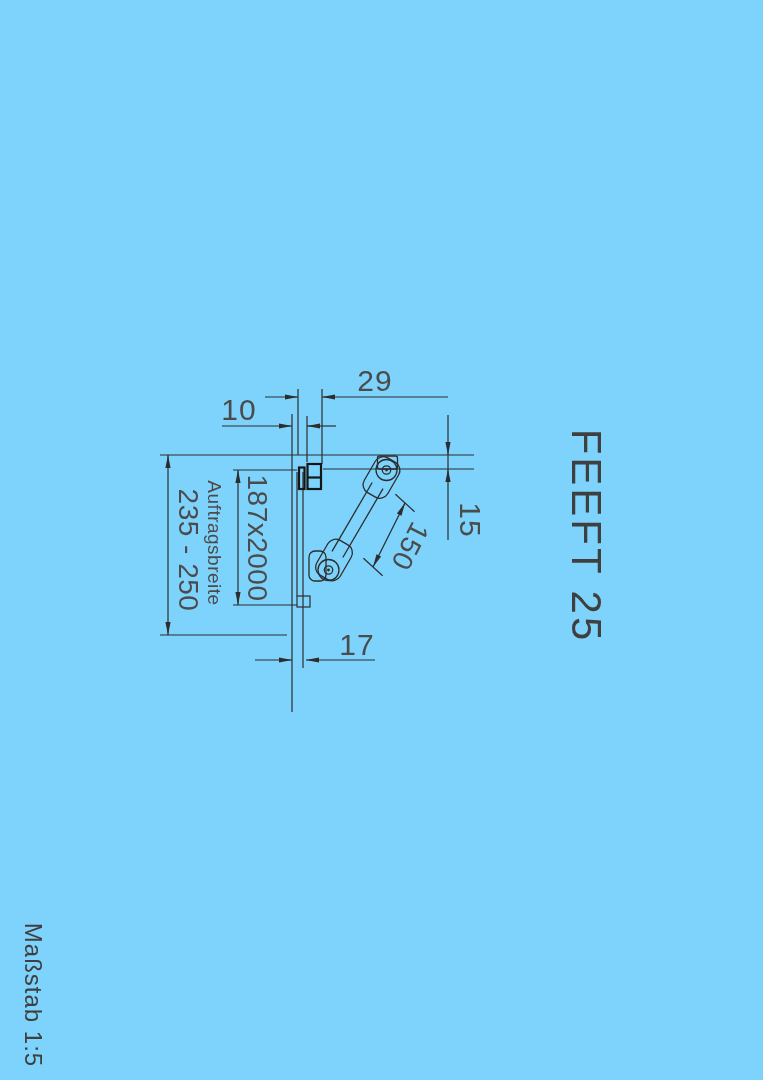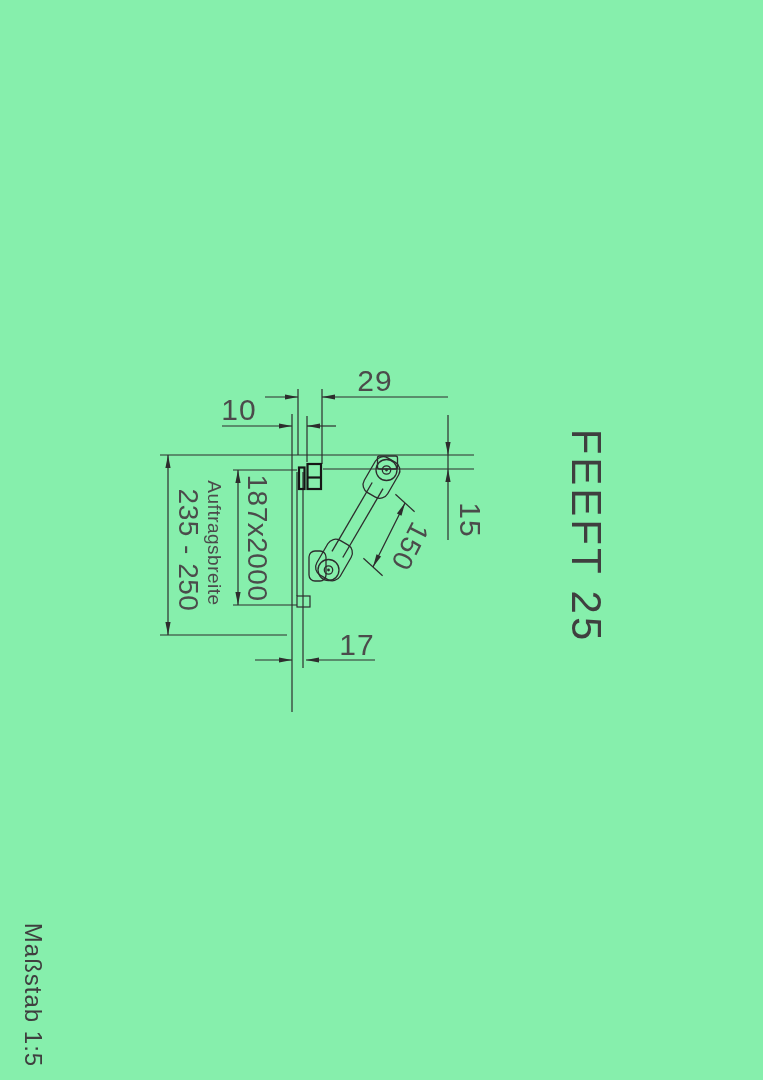--- a/index.html
+++ b/index.html
@@ -11,7 +11,7 @@
     position: relative;
     width: 763px;
     height: 1080px;
-    background: #86efac;
+    background: #7dd3fc;
     overflow: hidden;
     font-family: "Liberation Sans", sans-serif;
   }

